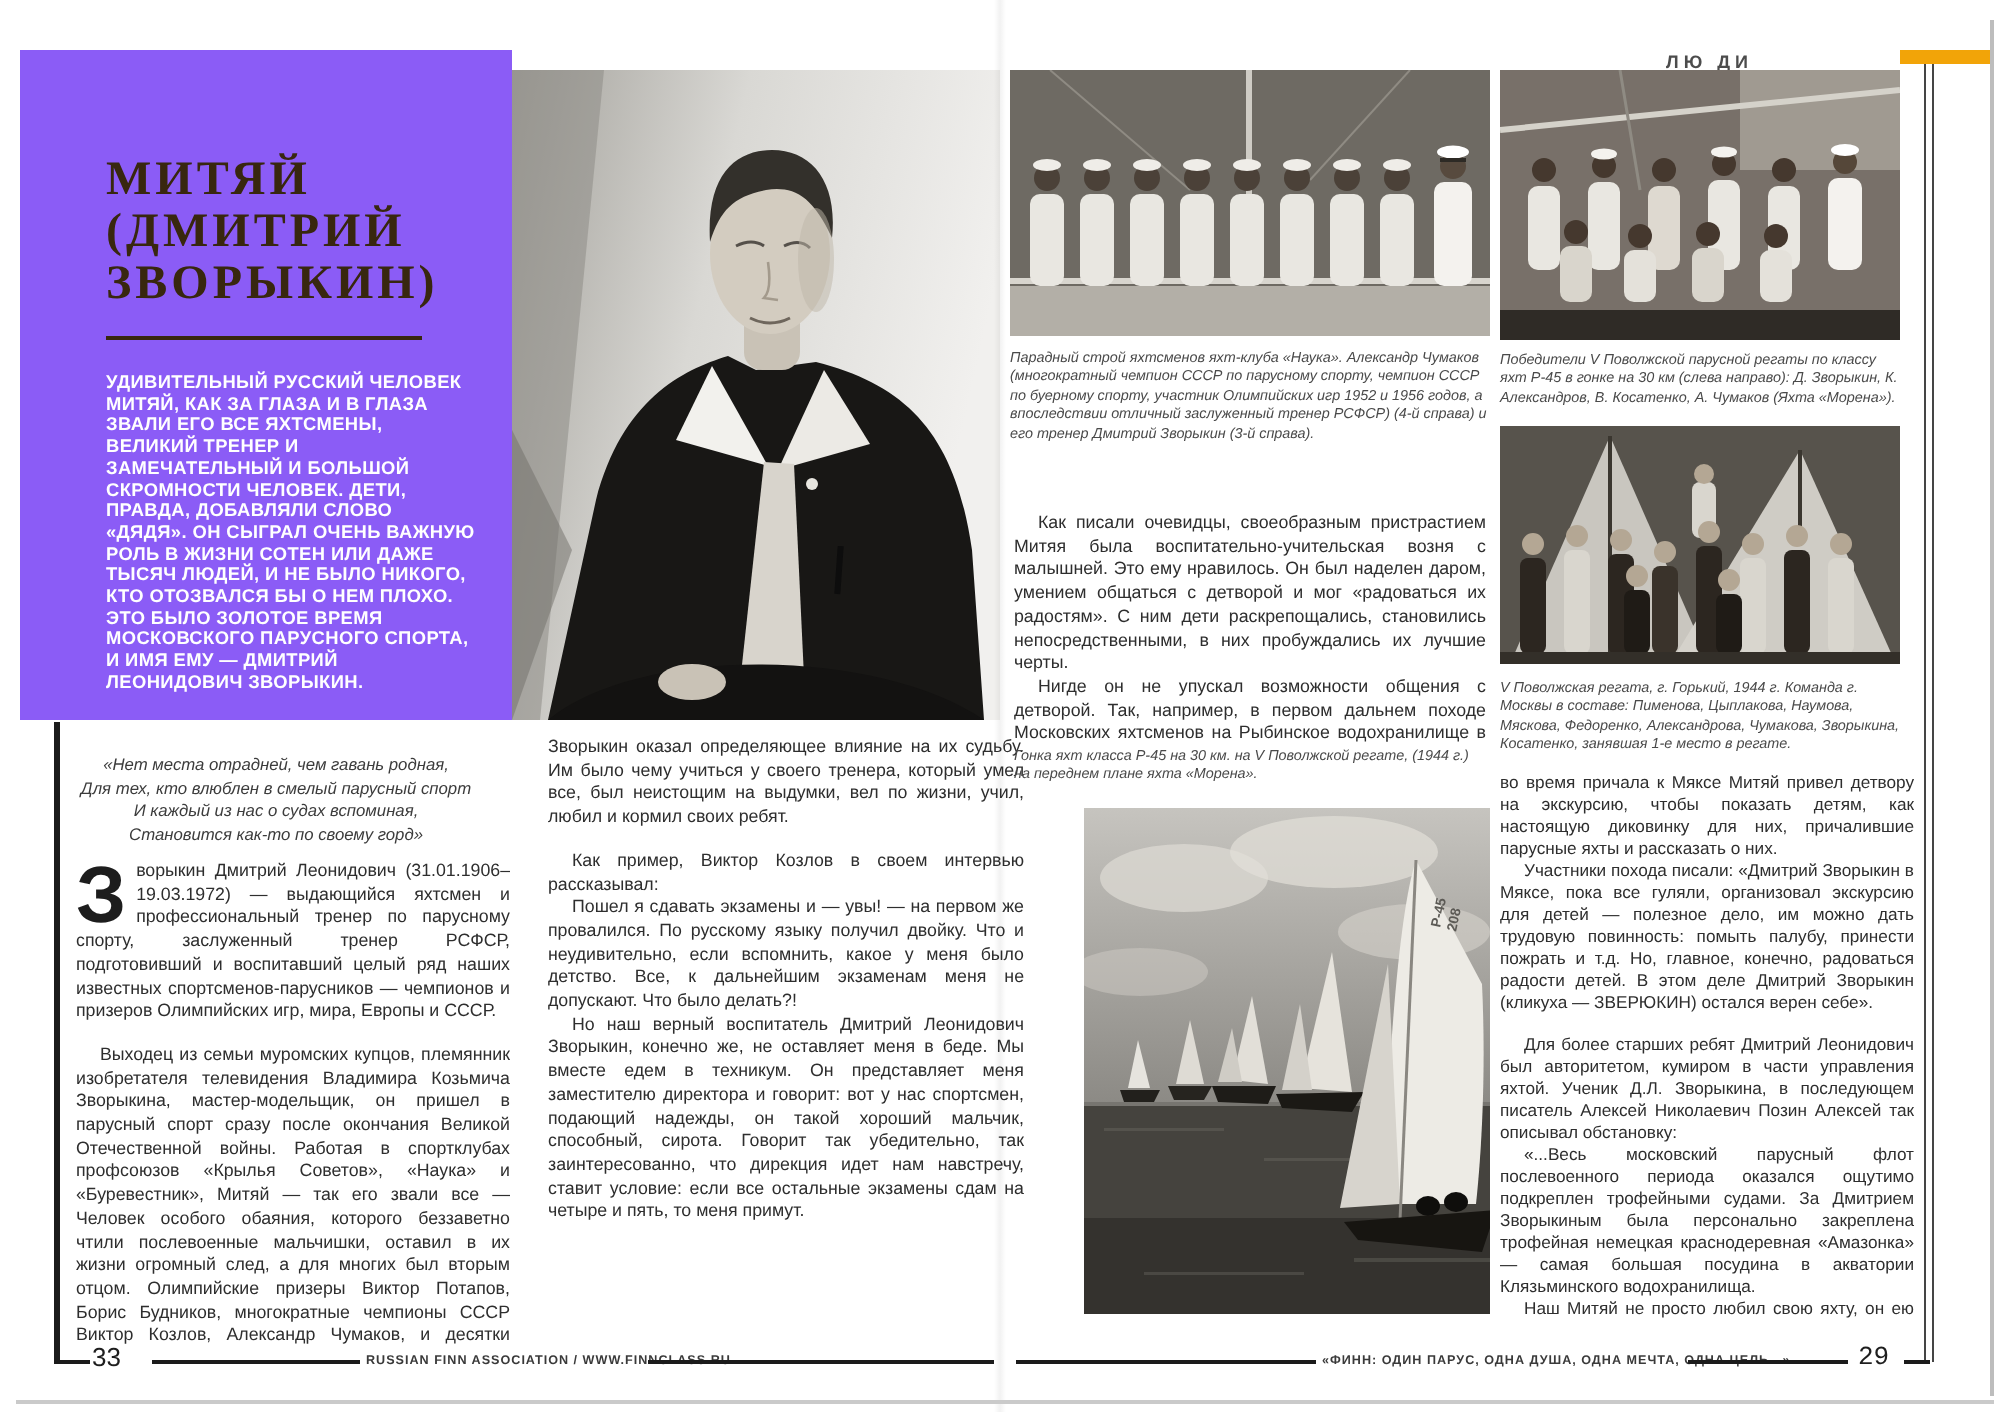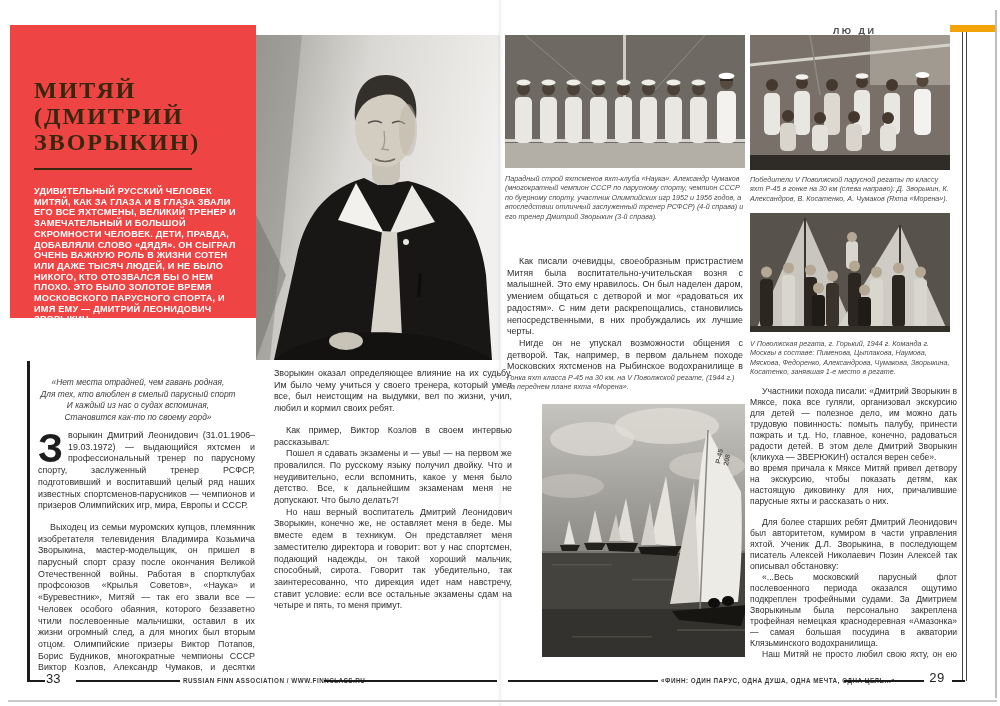--- a/index.html
+++ b/index.html
@@ -6,7 +6,7 @@
   .spread{position:relative;width:1000px;height:706px;background:#ffffff;overflow:hidden;}
 
   
-  .orange-block{position:absolute;left:10px;top:25px;width:246px;height:293px;background:#ef4444;box-sizing:border-box;padding:52px 18px 0 24px;}
+  .orange-block{position:absolute;left:10px;top:25px;width:246px;height:335px;background:#8b5cf6;box-sizing:border-box;padding:52px 18px 0 43px;}
   .title{margin:0;font-family:"Liberation Serif","DejaVu Serif",serif;font-weight:bold;font-size:24px;line-height:26px;letter-spacing:2px;color:#38270f;}
   .title .tl{display:block;}
   .title-rule{width:158px;height:2px;background:#38270f;margin-top:13px;}

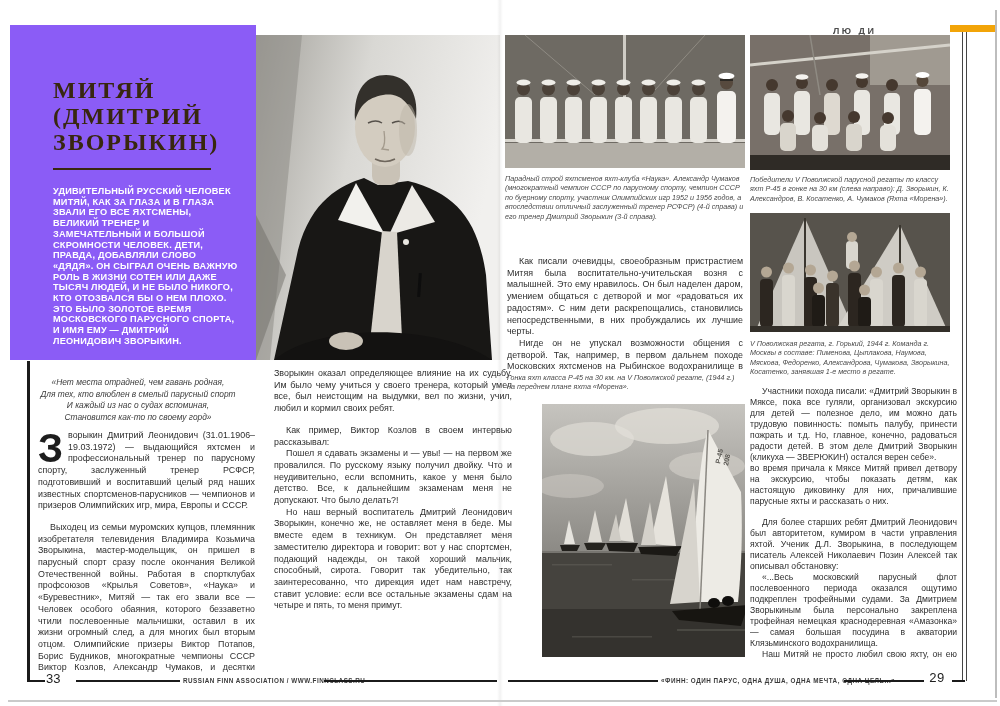--- a/index.html
+++ b/index.html
@@ -373,8 +373,8 @@
     <div class="caption caption-d">V Поволжская регата, г. Горький, 1944 г. Команда г. Москвы в составе: Пименова, Цыплакова, Наумова, Мяскова, Федоренко, Александрова, Чумакова, Зворыкина, Косатенко, занявшая 1-е место в регате.</div>
 
     <div class="col col4">
+      <p class="para">во время причала к Мяксе Митяй привел детвору на экскурсию, чтобы показать детям, как настоящую диковинку для них, причалившие парусные яхты и рассказать о них.</p>
       <p class="para indent">Участники похода писали: «Дмитрий Зворыкин в Мяксе, пока все гуляли, организовал экскурсию для детей — полезное дело, им можно дать трудовую повинность: помыть палубу, принести пожрать и т.д. Но, главное, конечно, радоваться радости детей. В этом деле Дмитрий Зворыкин (кликуха — ЗВЕРЮКИН) остался верен себе».</p>
-      <p class="para">во время причала к Мяксе Митяй привел детвору на экскурсию, чтобы показать детям, как настоящую диковинку для них, причалившие парусные яхты и рассказать о них.</p>
       <p class="para gap indent">Для более старших ребят Дмитрий Леонидович был авторитетом, кумиром в части управления яхтой. Ученик Д.Л. Зворыкина, в последующем писатель Алексей Николаевич Позин Алексей так описывал обстановку:</p>
       <p class="para indent">«...Весь московский парусный флот послевоенного периода оказался ощутимо подкреплен трофейными судами. За Дмитрием Зворыкиным была персонально закреплена трофейная немецкая краснодеревная «Амазонка» — самая большая посудина в акватории Клязьминского водохранилища.</p>
       <p class="para indent">Наш Митяй не просто любил свою яхту, он ею жил. Он знал все ее слабые и сильные стороны. Он с нею сросся. Она отвечала его духу. Физически он был человек слабокровный, городской, худощавый. Но когда он,</p>

